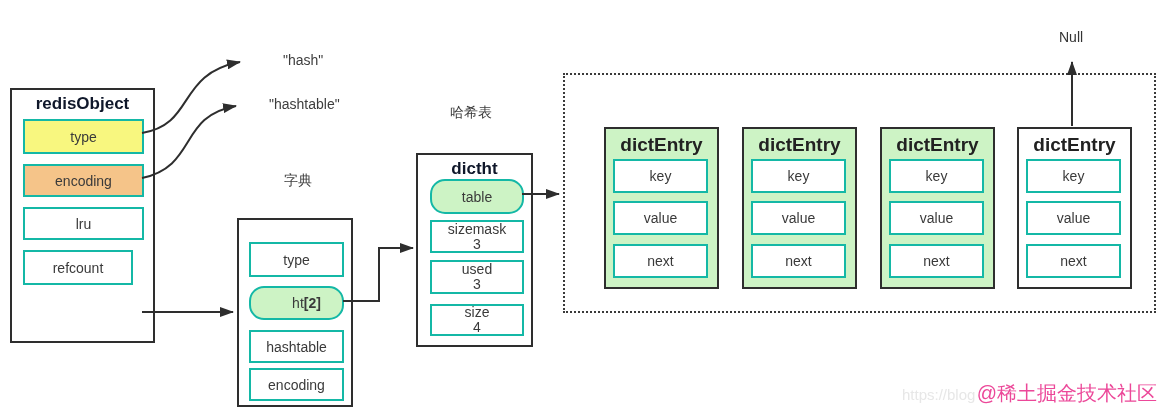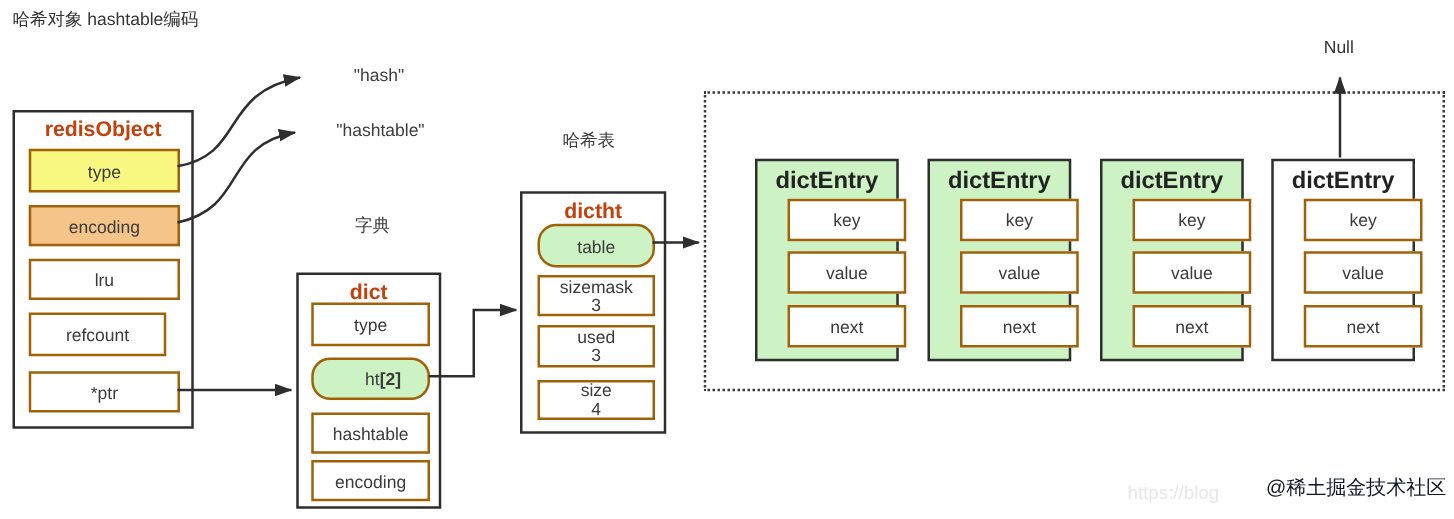--- a/index.html
+++ b/index.html
@@ -59,7 +59,6 @@
 
 <div class="canvas">
 
-  <div class="page-title">哈希对象 hashtable编码</div>
 
   <div class="struct-box" style="left:10px; top:88px; width:145px; height:255px;">
     <div class="struct-title">redisObject</div>

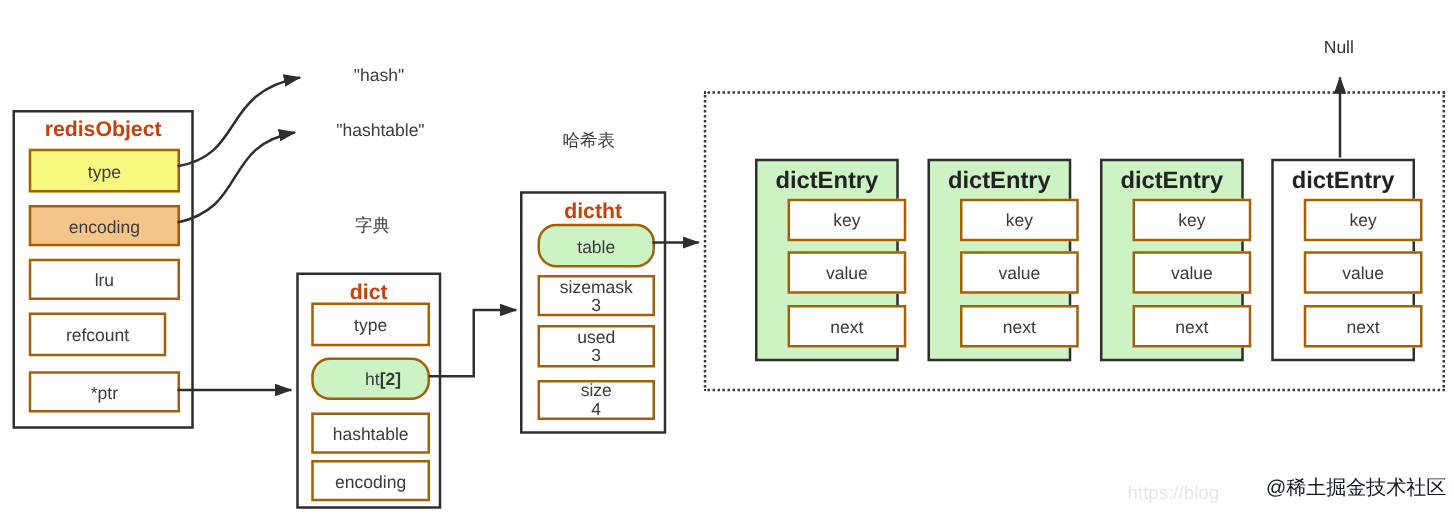--- a/index.html
+++ b/index.html
@@ -16,7 +16,7 @@
     position:absolute; border:2px solid #2e2e2e; background:#fff;
   }
   .struct-title {
-    text-align:center; font-weight:bold; font-size:17px; color:#c2410c; padding-top:4px;
+    text-align:center; font-weight:bold; font-size:17px; color:#0f172a; padding-top:4px;
   }
   .field {
     position:absolute; border:2px solid #a16207; background:#fff;

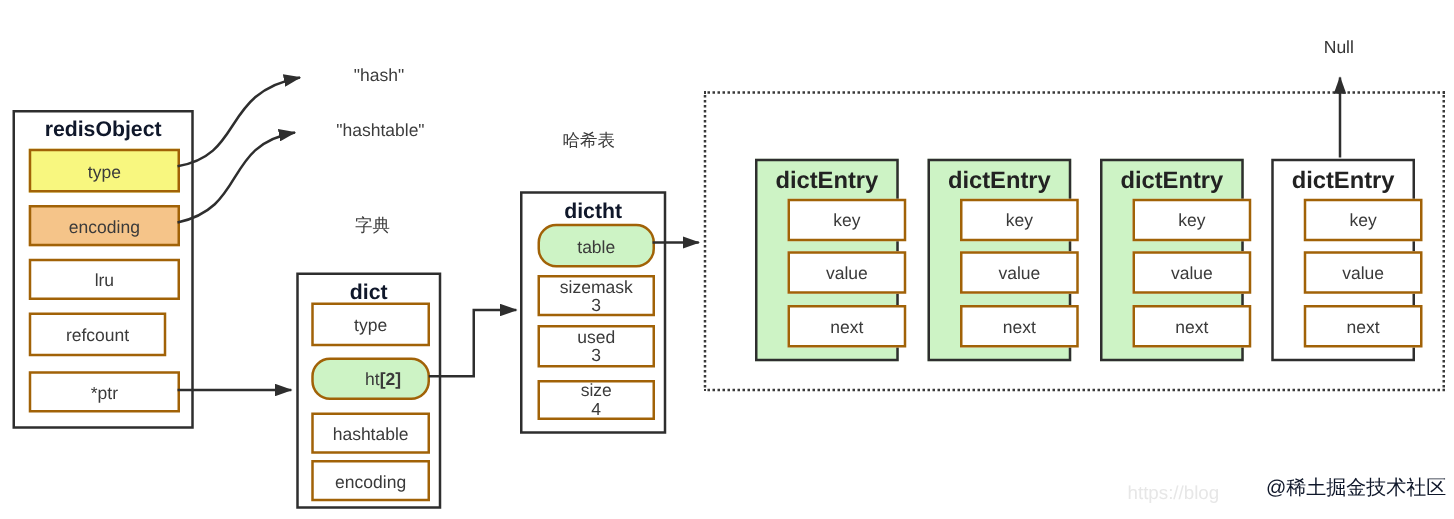--- a/index.html
+++ b/index.html
@@ -19,7 +19,7 @@
     text-align:center; font-weight:bold; font-size:17px; color:#0f172a; padding-top:4px;
   }
   .field {
-    position:absolute; border:2px solid #a16207; background:#fff;
+    position:absolute; border:2px solid #14b8a6; background:#fff;
     display:flex; align-items:center; justify-content:center;
     font-size:14px; color:#3a3a3a; text-align:center;
   }

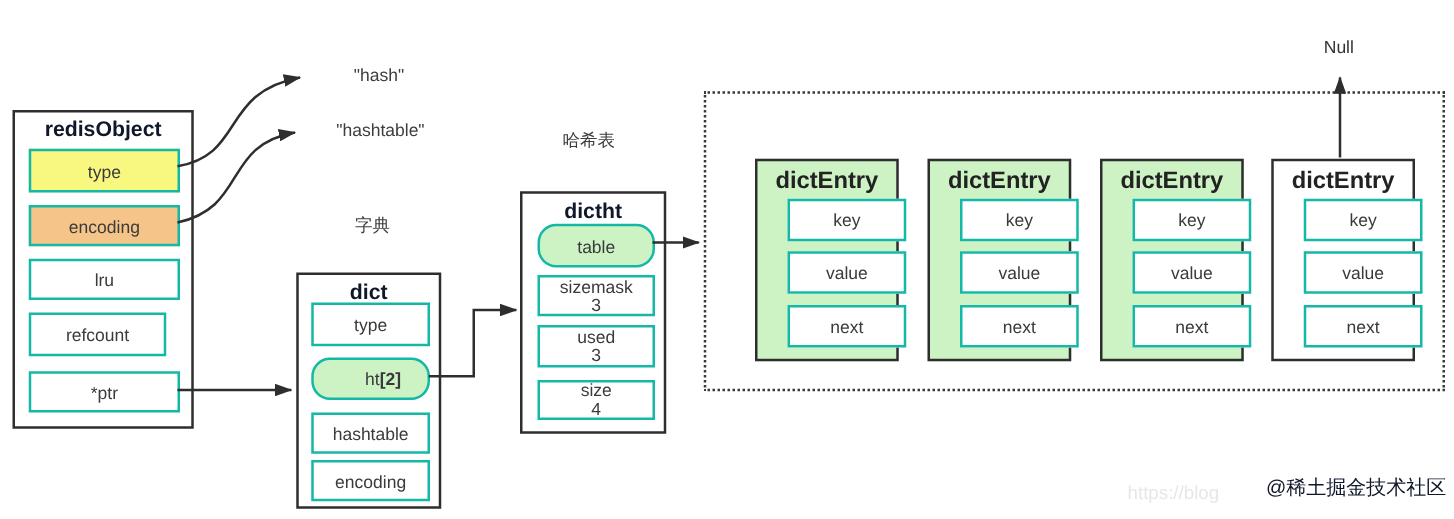--- a/index.html
+++ b/index.html
@@ -39,7 +39,7 @@
   .entry.green { background:#CDF3C5; }
   .entry.white { background:#ffffff; }
   .entry-title { text-align:center; font-weight:bold; font-size:19px; color:#222; padding-top:5px; }
-  .entry .field { left:24px; width:95px; height:34px; }
+  .entry .field { left:7px; width:95px; height:34px; }
 
   .arrow-layer {
     position:absolute; left:0; top:0; width:1163px; height:415px;

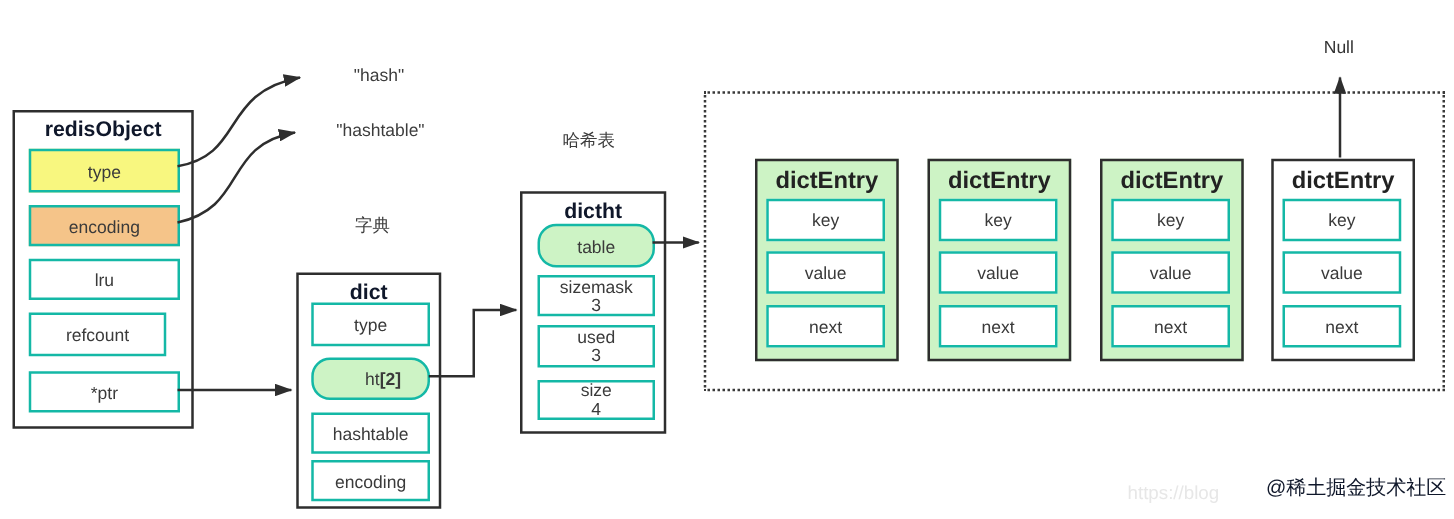--- a/index.html
+++ b/index.html
@@ -74,7 +74,6 @@
 
   <div class="caption" style="left:284px; top:172px;">字典</div>
   <div class="struct-box" style="left:237px; top:218px; width:116px; height:189px;">
-    <div class="struct-title">dict</div>
     <div class="field" style="left:10px; top:22px; width:95px; height:35px;">type</div>
     <div class="field bg-green" style="left:10px; top:66px; width:95px; height:34px;padding-left:20px;">
         <span>ht </span>

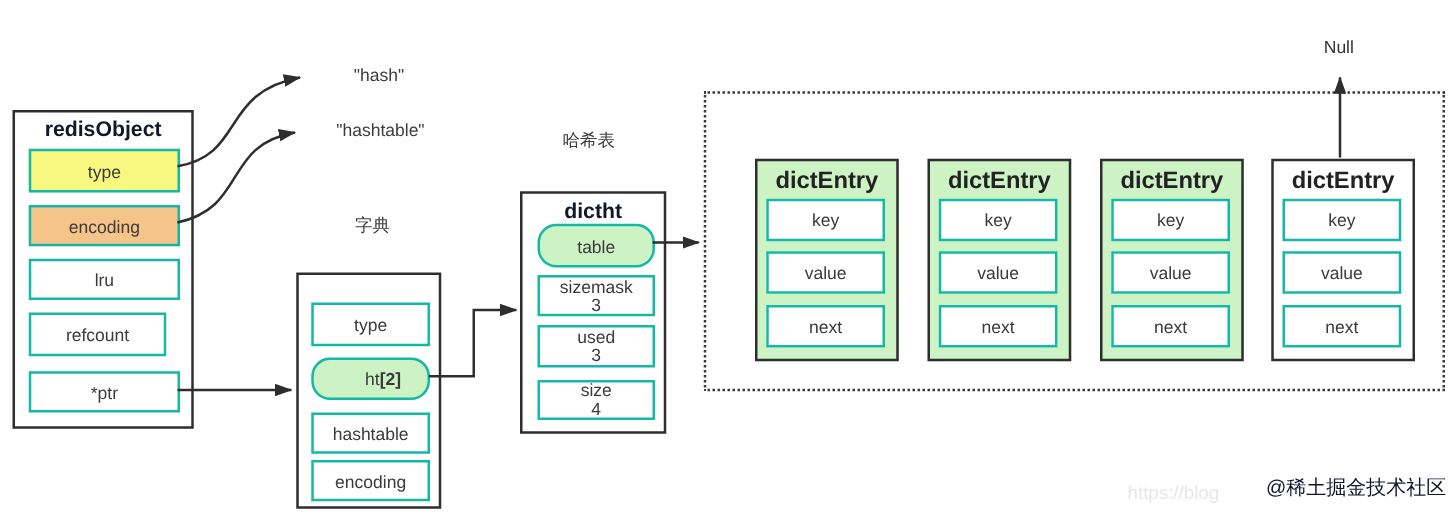--- a/index.html
+++ b/index.html
@@ -66,7 +66,6 @@
     <div class="field bg-orange" style="left:11px; top:74px; width:121px; height:33px;">encoding</div>
     <div class="field" style="left:11px; top:117px; width:121px; height:33px;">lru</div>
     <div class="field" style="left:11px; top:160px; width:110px; height:35px;">refcount</div>
-    <div class="field" style="left:11px; top:207px; width:121px; height:33px;">*ptr</div>
   </div>
 
   <div class="caption" style="left:283px; top:52px;">"hash"</div>

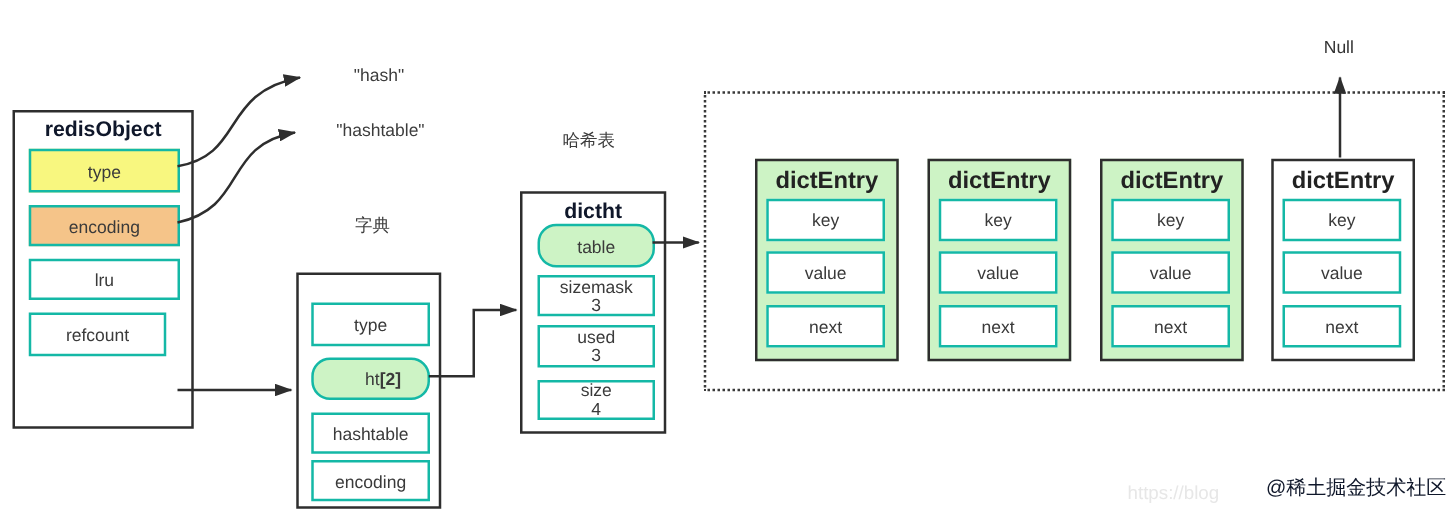--- a/index.html
+++ b/index.html
@@ -47,7 +47,7 @@
   }
   .bold-part { font-weight:bold; }
   .watermark-main {
-    position:absolute; right:6px; top:380px; font-size:16px; color:#0f172a; z-index:6;
+    position:absolute; right:6px; top:380px; font-size:20px; color:#ec4899; z-index:6;
   }
   .watermark-faint {
     position:absolute; left:902px; top:386px; font-size:15px; color:#e7e7e7; z-index:1;

